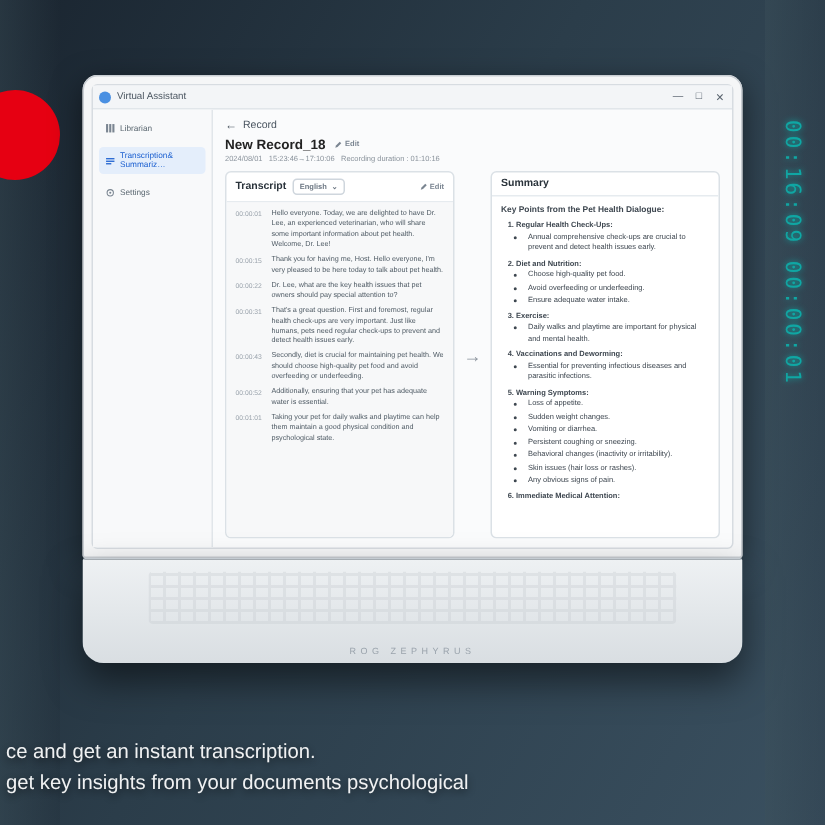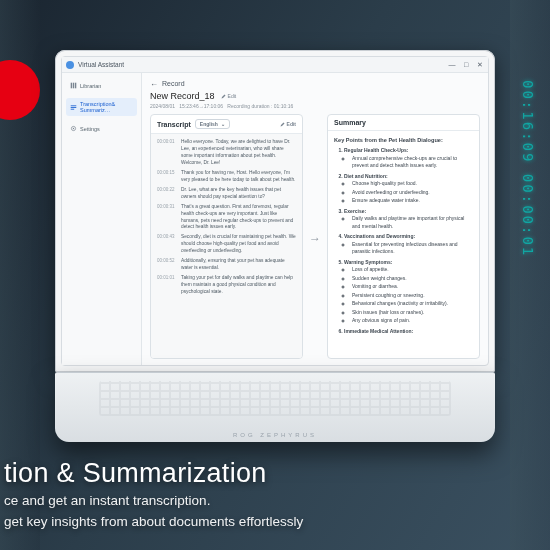--- a/index.html
+++ b/index.html
@@ -59,7 +59,7 @@
   .main { flex:1; display:flex; flex-direction:column; padding:6px 8px; overflow:hidden; }
   .crumb-row { display:flex; align-items:center; gap:4px; font-size:7px; color:#4a5560; margin-bottom:3px; }
   .crumb-row .back { font-size:8px; cursor:pointer; }
-  .rec-title { font-size:9px; font-weight:400; color:#222; margin-bottom:2px; display:flex; align-items:center; gap:6px;}
+  .rec-title { font-size:9px; font-weight:700; color:#222; margin-bottom:2px; display:flex; align-items:center; gap:6px;}
   .rec-title .edit { font-size:5px; color:#7a8591; cursor:pointer; display:flex; align-items:center; gap:2px;}
   .meta { font-size:5px; color:#8a939c; margin-bottom:5px; }
   .panels { flex:1; display:flex; gap:4px; overflow:hidden; }

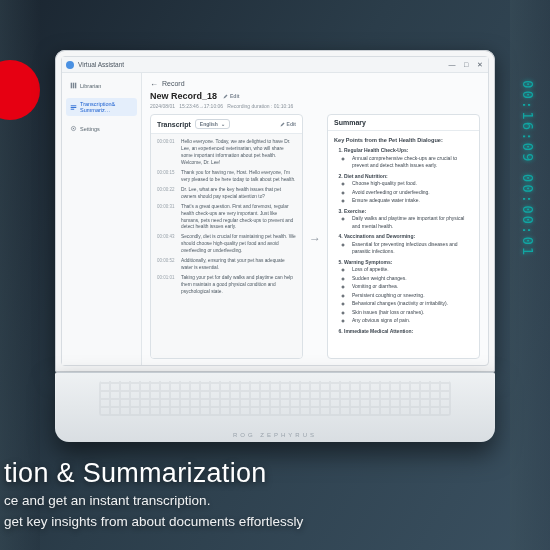--- a/index.html
+++ b/index.html
@@ -291,7 +291,6 @@
   </div>
 
   <div class="overlay-text">
-    <div class="h">tion &amp; Summarization</div>
     <div class="s">ce and get an instant transcription.</div>
     <div class="s"> get key insights from about documents effortlessly</div>
   </div>

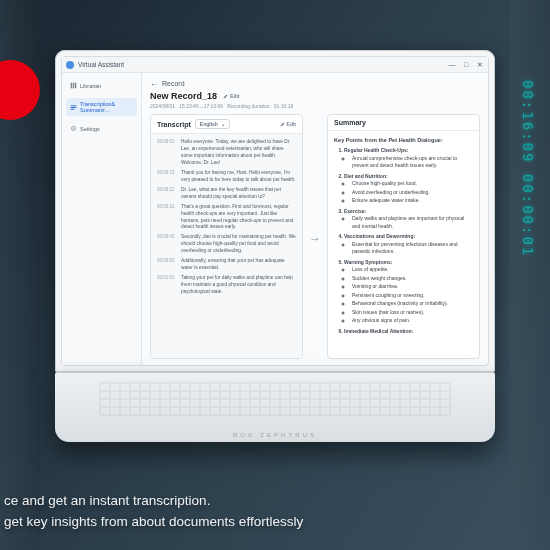--- a/index.html
+++ b/index.html
@@ -292,7 +292,7 @@
 
   <div class="overlay-text">
     <div class="s">ce and get an instant transcription.</div>
-    <div class="s"> get key insights from about documents effortlessly</div>
+    <div class="s"> get key insights from your documents psychological</div>
   </div>
 </div>
 

